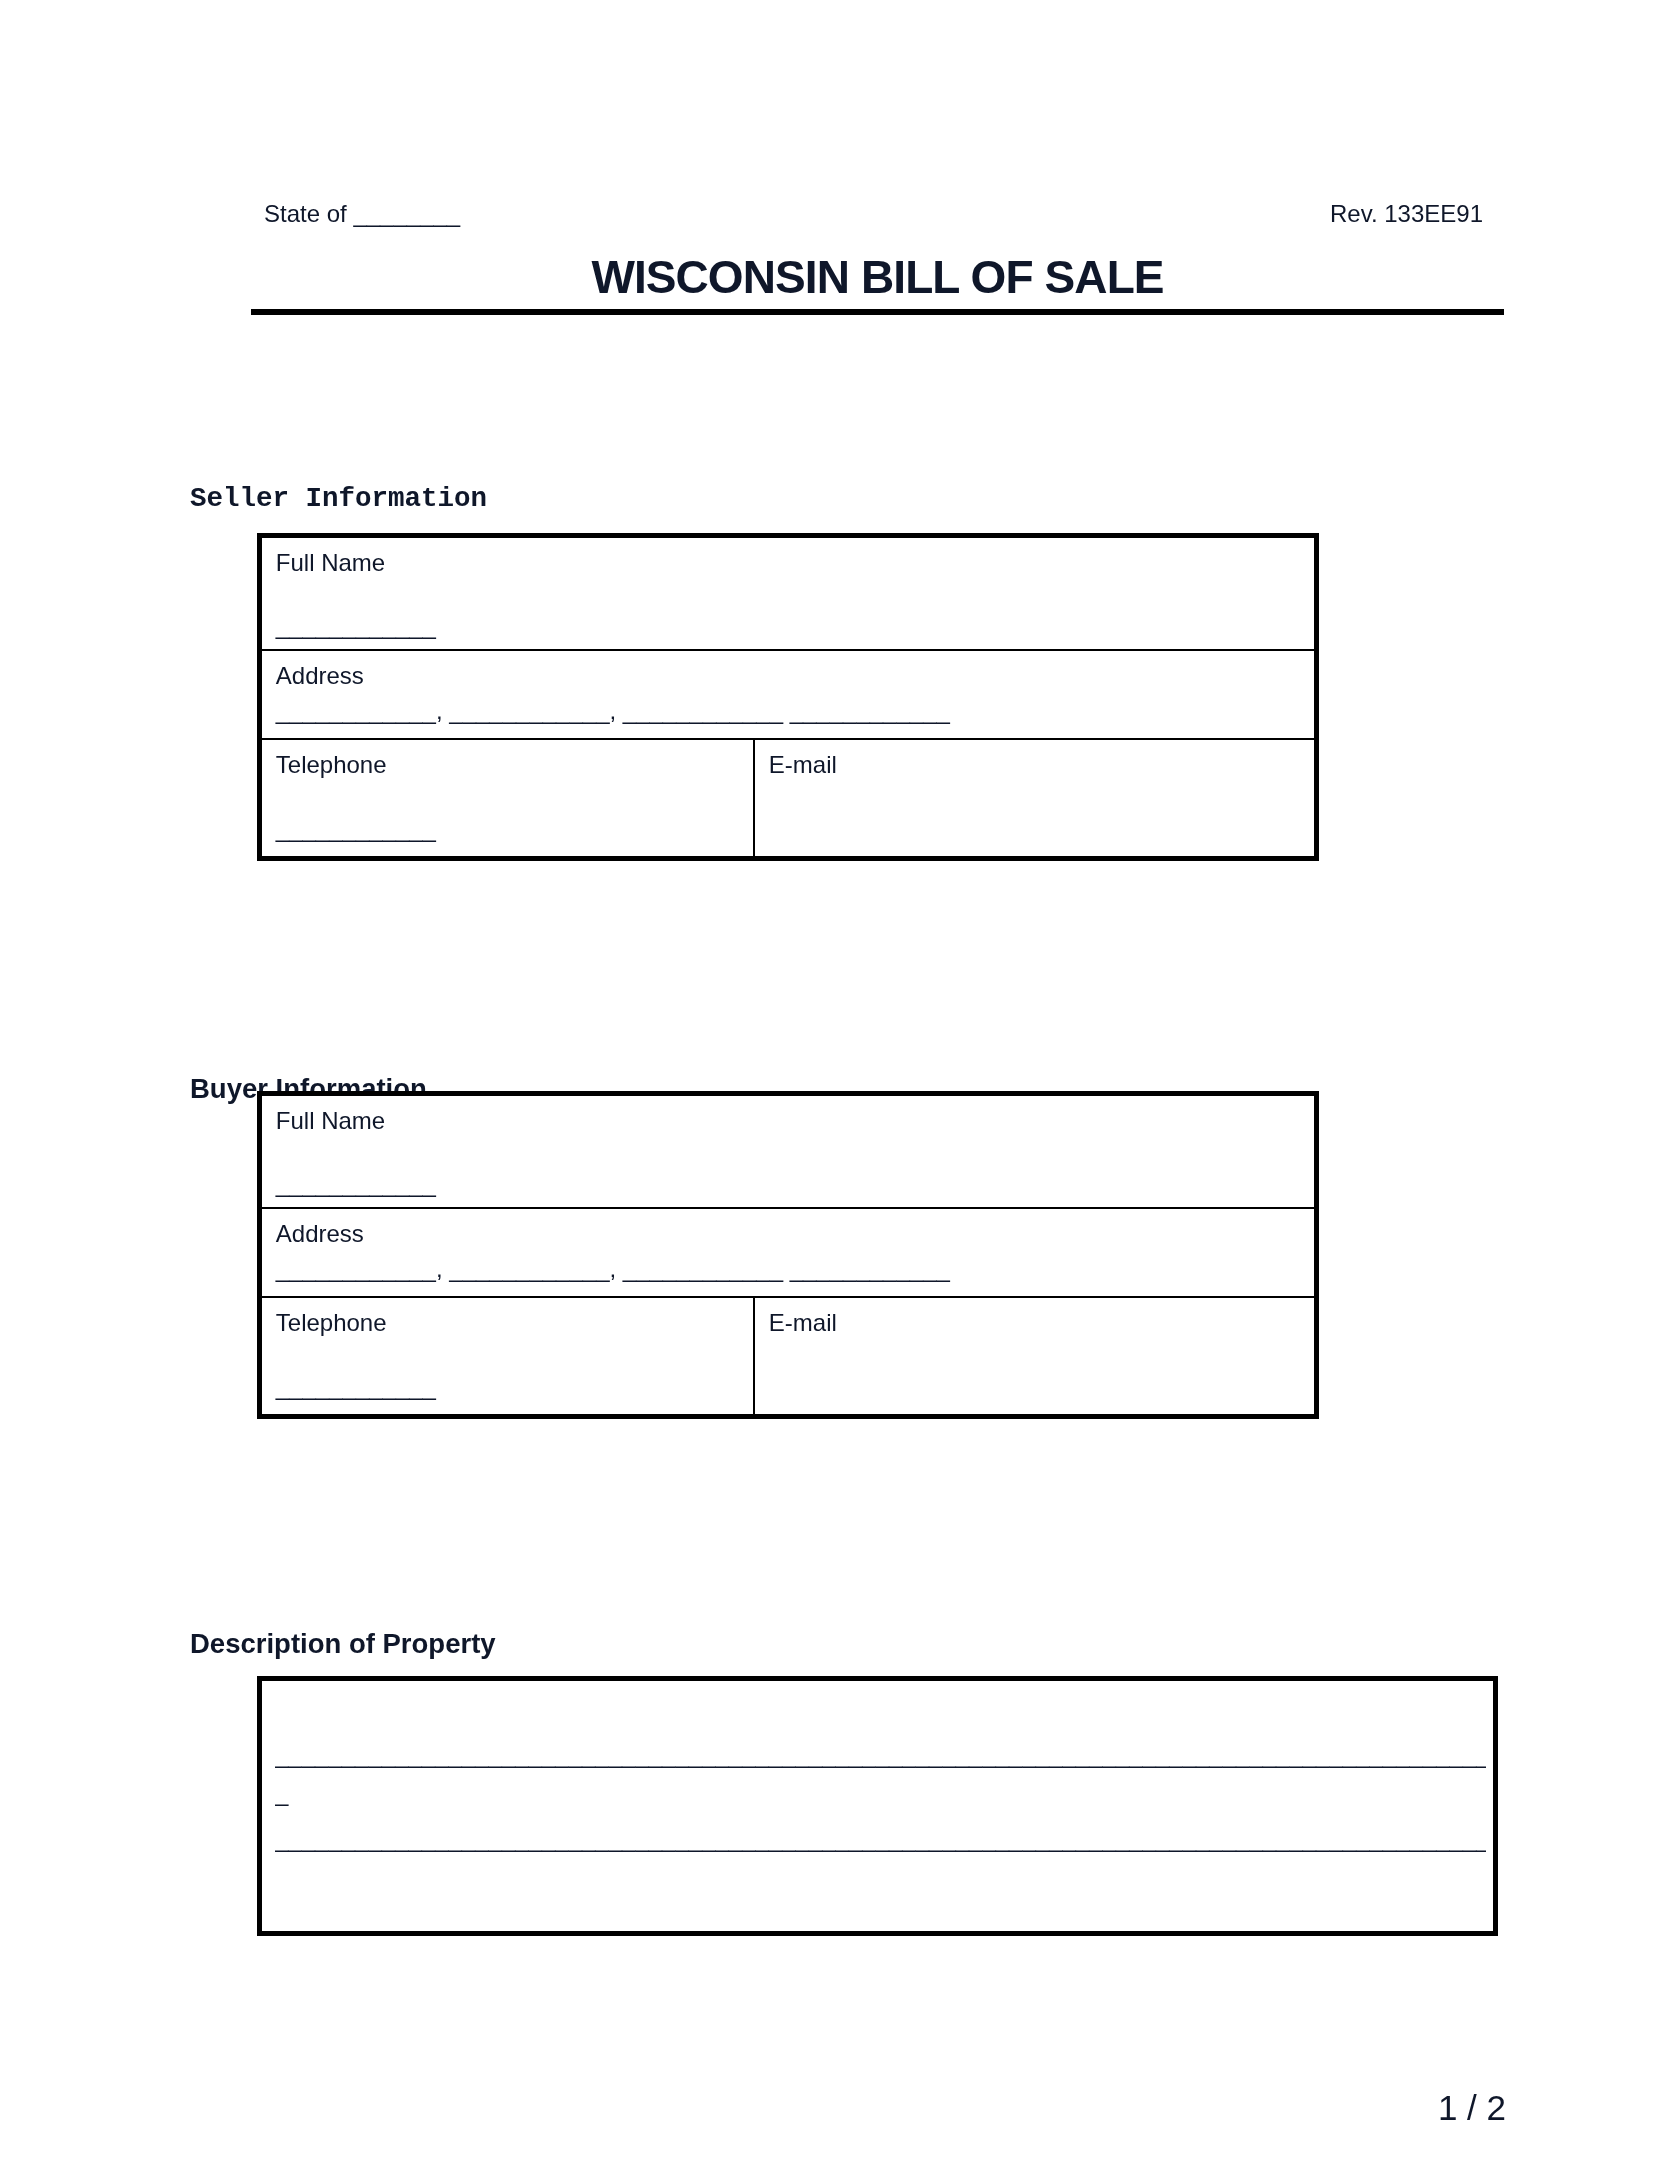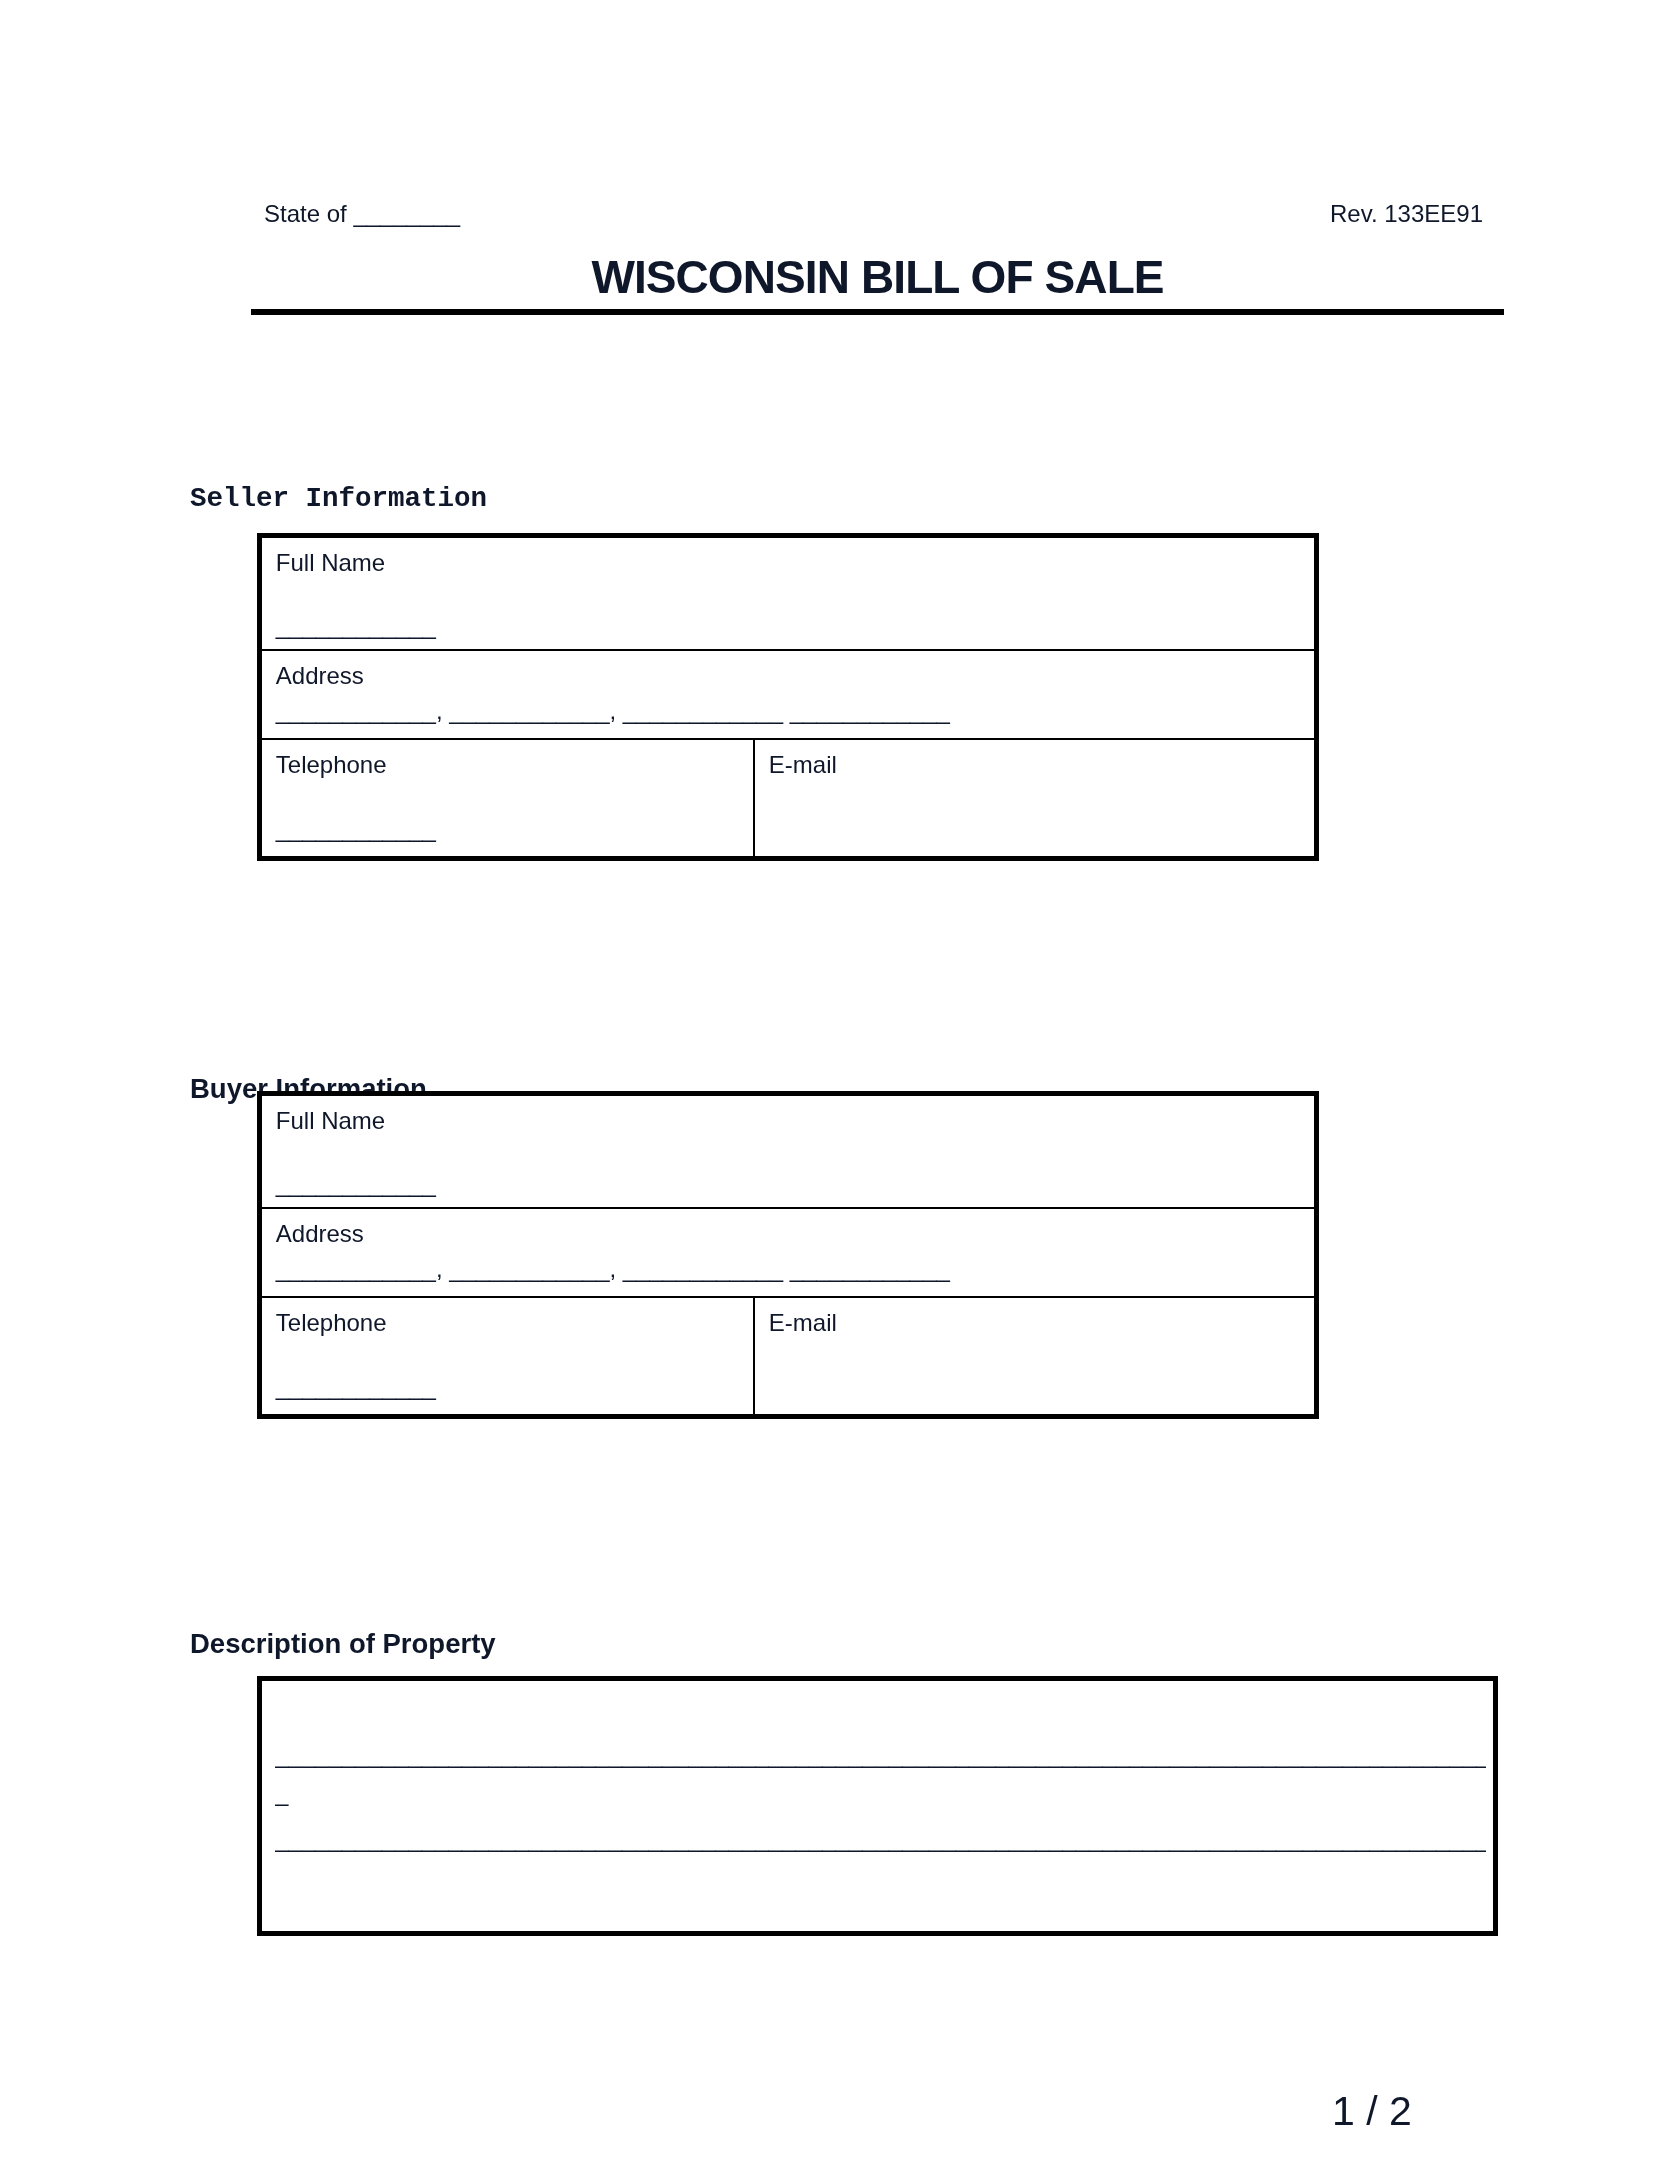--- a/index.html
+++ b/index.html
@@ -80,7 +80,7 @@
   [data-name="footer-doc-title-bold"] { font-weight: bold; }
   [data-name="page-number"] {
     left: 1332px; top: 2088px; width: 174px;
-    font-size: 41px; white-space: pre;
+    text-align: right; font-size: 35px; white-space: pre;
   }
 </style>
 </head>

